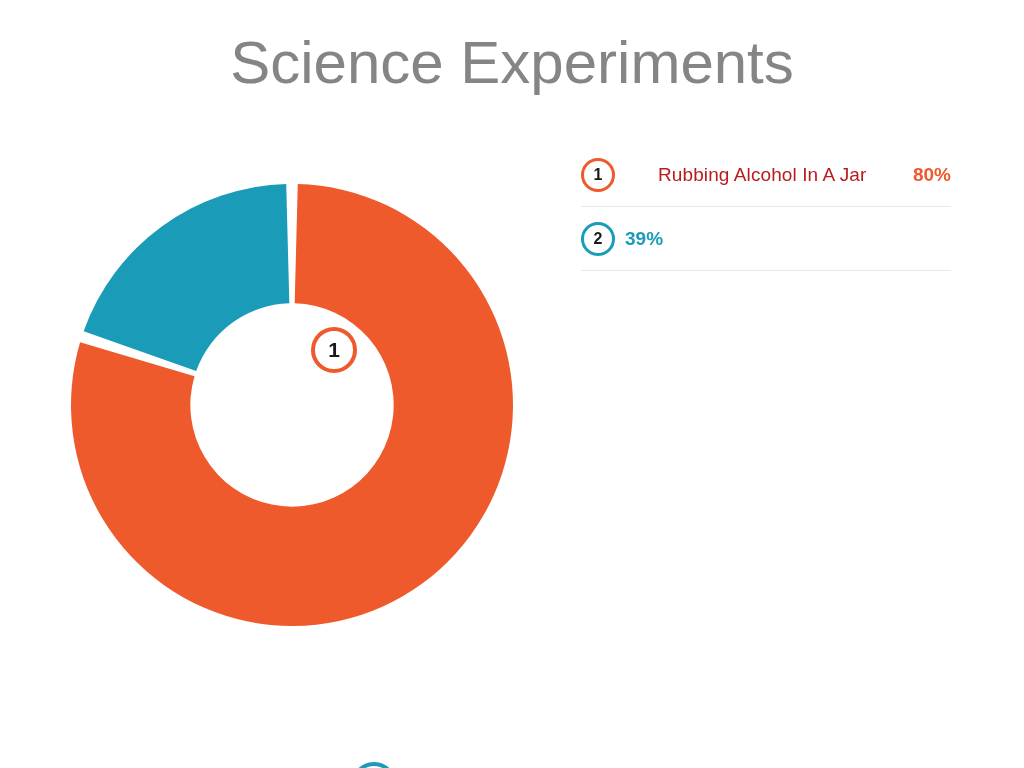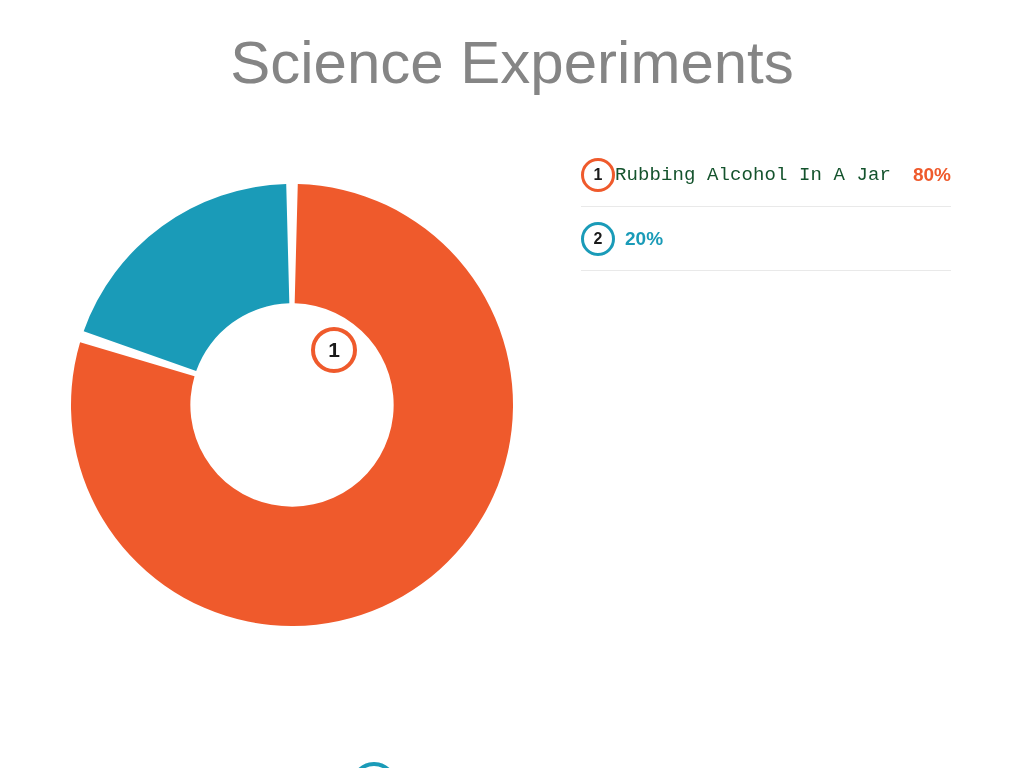--- a/index.html
+++ b/index.html
@@ -116,9 +116,10 @@
 
   .legend-label {
     flex: 1 1 auto;
+    margin-left: 43px;
     font-size: 19px;
-    color: #14532d;
-    font-family: Liberation Mono, monospace;
+    color: #b91c1c;
+    font-family: Liberation Sans, sans-serif;
     white-space: nowrap;
     letter-spacing: 0.1px;
   }

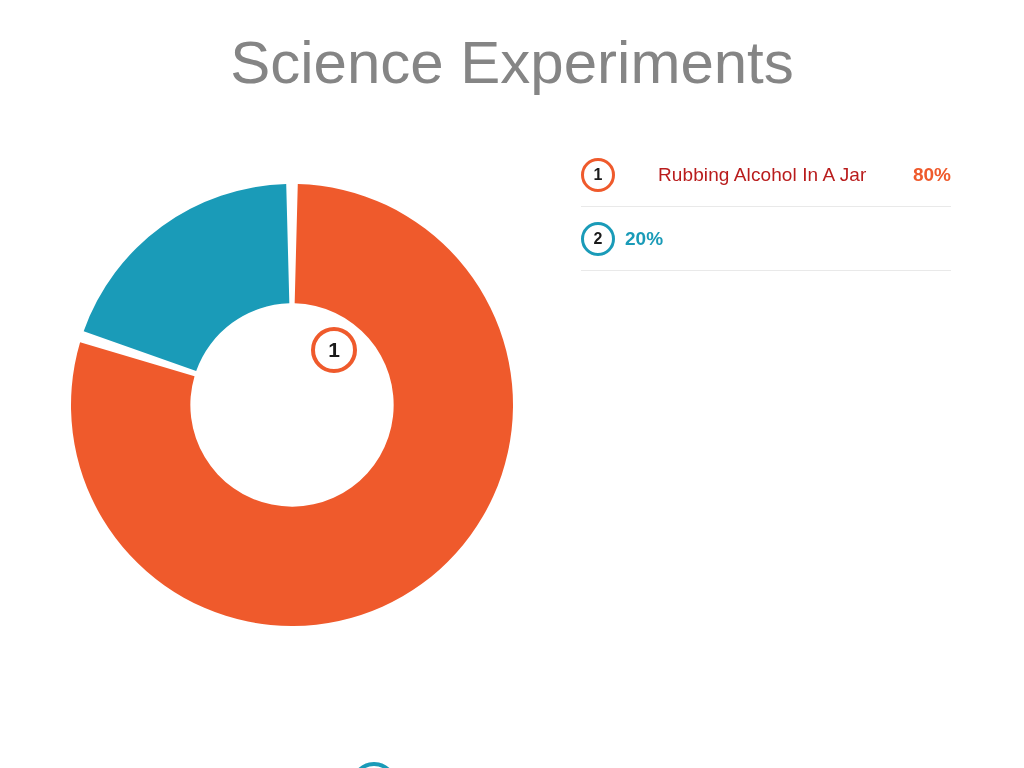--- a/index.html
+++ b/index.html
@@ -173,7 +173,7 @@
       <div class="legend-badge c2">
         <span>2</span>
       </div>
-      <div class="legend-value c2">20%</div>
+      <div class="legend-value c2">39%</div>
     </div>
 
   </div>

